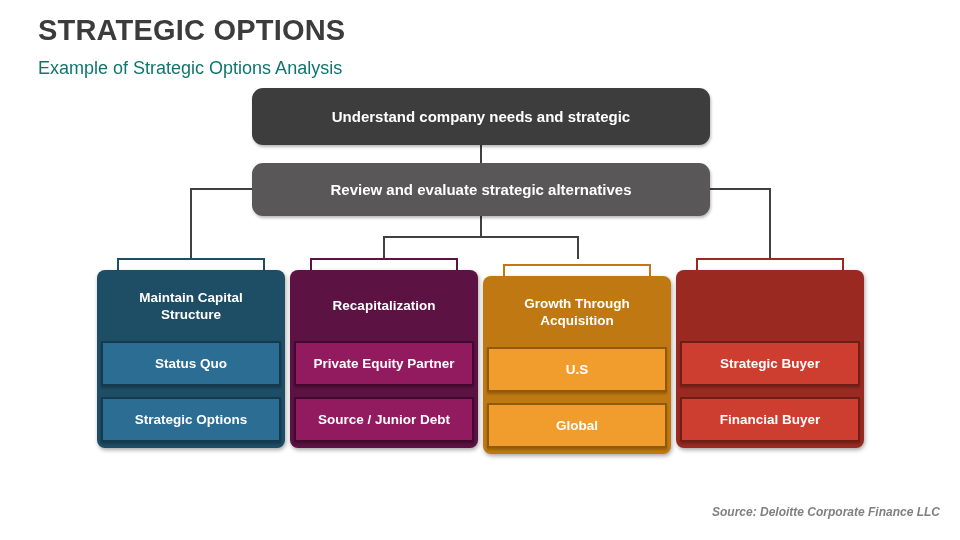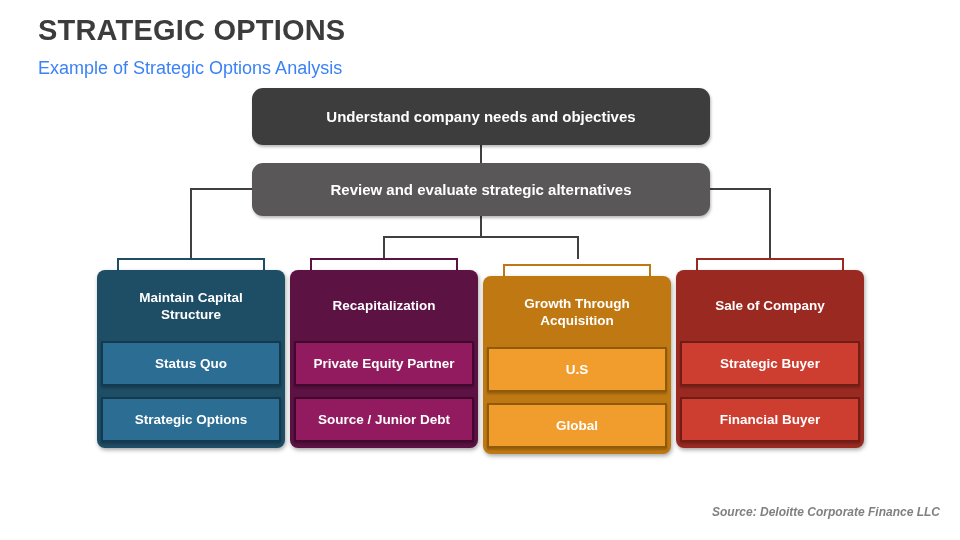--- a/index.html
+++ b/index.html
@@ -13,7 +13,7 @@
   }
   .page-subtitle {
     position:absolute; left:38px; top:58px; font-size:18px; font-weight:400;
-    color:#3b82f6;
+    color:#0f766e;
   }
   .step {
     position:absolute; left:252px; width:458px; border-radius:11px;

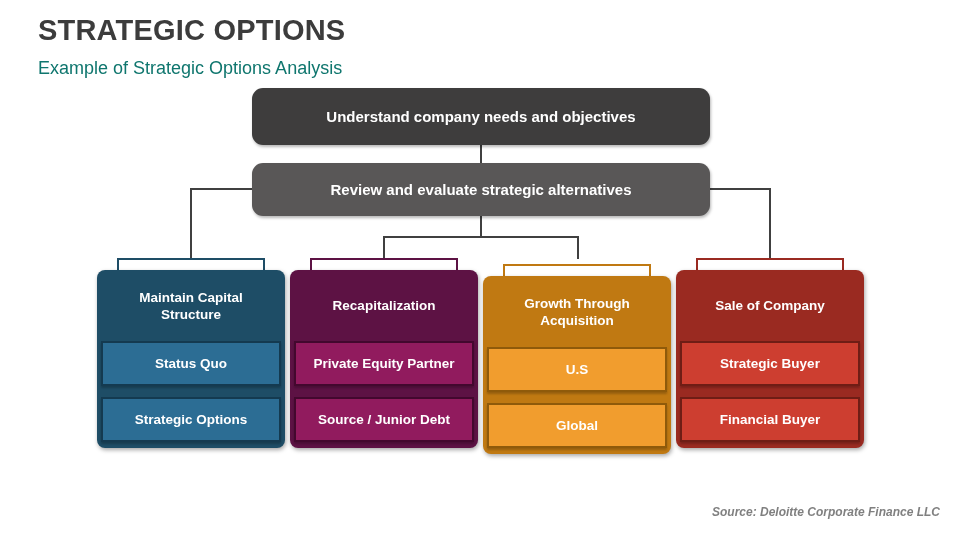--- a/index.html
+++ b/index.html
@@ -74,7 +74,7 @@
   <div class="conn" style="left: 383px; top: 236px; width: 2px; height: 23px; background: rgb(64, 64, 64);"></div>
   <div class="conn" style="left: 577px; top: 236px; width: 2px; height: 23px; background: rgb(64, 64, 64);"></div>
 
-  <div class="step" id="step1" style="background: rgb(62, 61, 61);">Understand company needs and objectives</div>
+  <div class="step" id="step1" style="background: rgb(62, 61, 61);">Understand company needs and strategic</div>
   <div class="step" id="step2" style="background: rgb(89, 87, 87);">Review and evaluate strategic alternatives</div>
 
   <div class="column col-1" style="--dark: #1e4d66; --light: #2c6d94; --border: #143a50;">

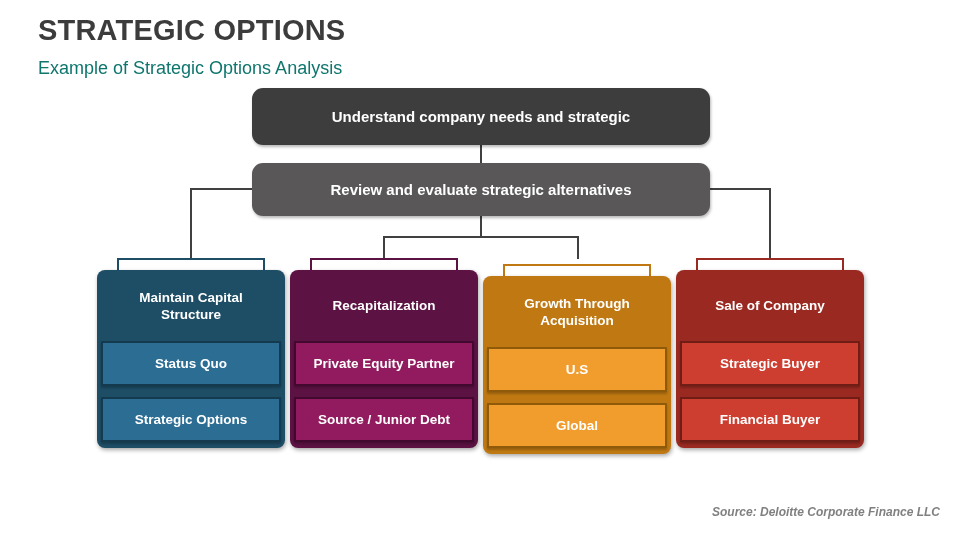--- a/index.html
+++ b/index.html
@@ -107,7 +107,6 @@
   <div class="column col-4" style="--dark: #9a2a21; --light: #cd3e30; --border: #6f1d15;">
     <div class="col-bracket"></div>
     <div class="col-box">
-      <div class="col-header">Sale of Company</div>
       <div class="col-item item-0">Strategic Buyer</div>
       <div class="col-item item-1">Financial Buyer</div>
     </div>

